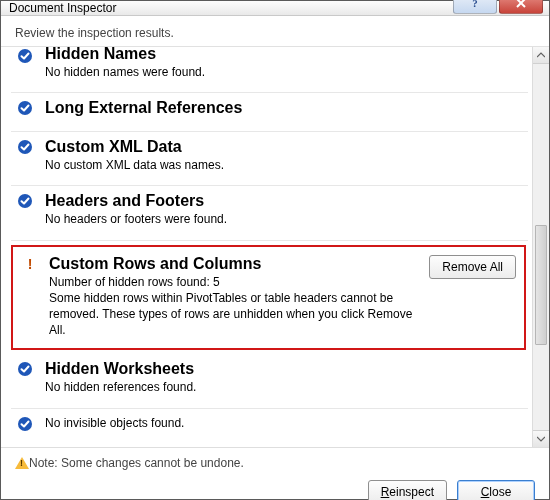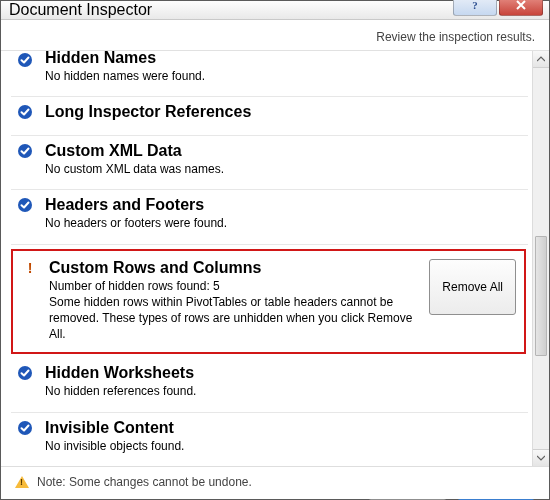--- a/index.html
+++ b/index.html
@@ -25,7 +25,7 @@
     display:flex; align-items:center;
     padding-left:8px;
   }
-  .titlebar-title { font-size:16px; }
+  .titlebar-title { font-size:12px; }
   .titlebar-spacer { flex:1; }
   .titlebar-btn {
     width:44px; height:20px;

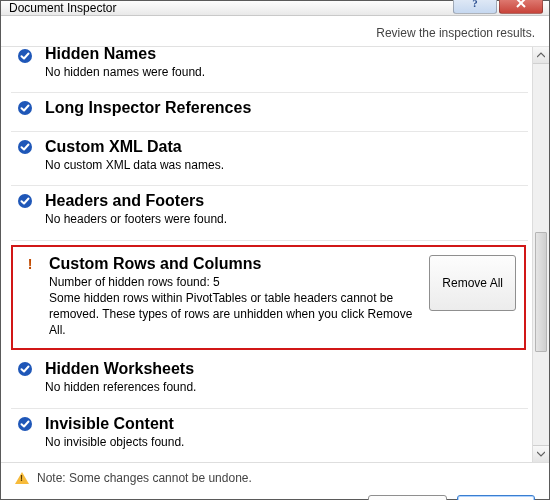--- a/index.html
+++ b/index.html
@@ -48,7 +48,6 @@
     color:#444;
     border-bottom:1px solid #e1e1e1;
     font-size:12px;
-    text-align:right;
   }
 
   .content-area {

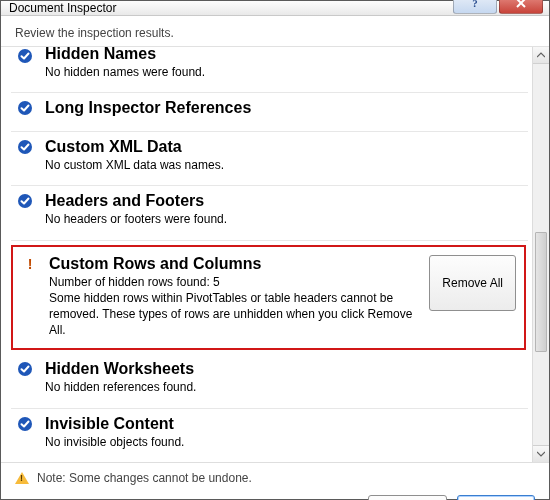--- a/index.html
+++ b/index.html
@@ -193,7 +193,7 @@
             </svg>
         </div>
         <div class="item-body">
-          <div class="item-title">Long Inspector References</div>
+          <div class="item-title">Long External References</div>
         </div>
       </div>
 

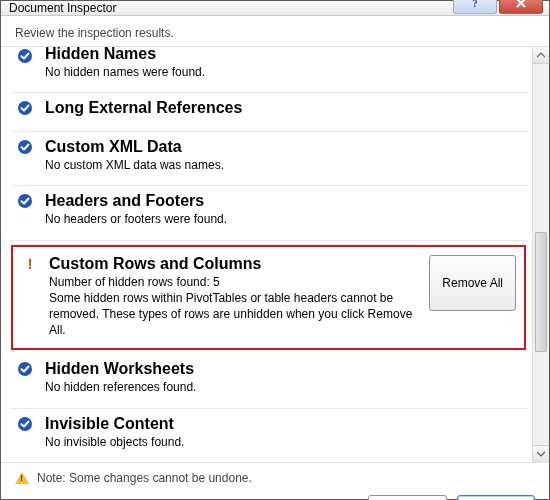--- a/index.html
+++ b/index.html
@@ -99,7 +99,7 @@
   .item-action { margin-left:8px; }
   .btn {
     font:12px "Segoe UI", Tahoma, sans-serif;
-    padding:20px 12px;
+    padding:4px 12px;
     background:linear-gradient(#fdfdfd,#ececec);
     border:1px solid #8f8f8f;
     border-radius:3px;

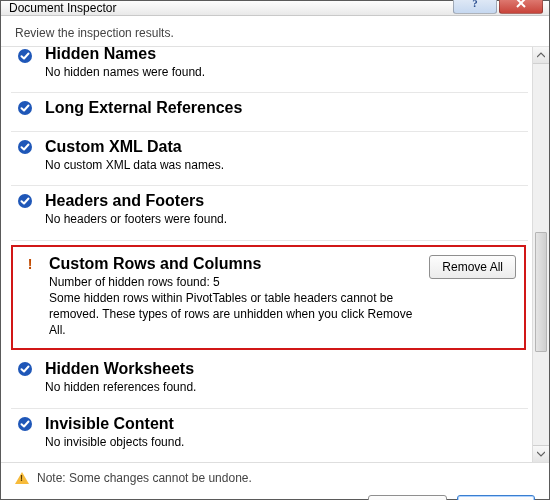--- a/index.html
+++ b/index.html
@@ -258,7 +258,6 @@
             </svg>
         </div>
         <div class="item-body">
-          <div class="item-title">Invisible Content</div>
           <div class="item-desc">No invisible objects found.</div>
         </div>
       </div>

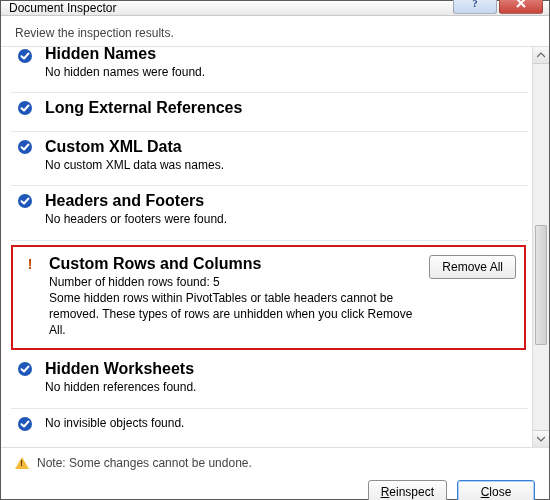--- a/index.html
+++ b/index.html
@@ -127,7 +127,7 @@
     display:flex; flex-direction:column; gap:10px;
   }
   .footer-note {
-    display:flex; align-items:center; gap:8px;
+    display:flex; align-items:center; 
     color:#444; font-size:12px;
   }
   .footer-note .tri {

